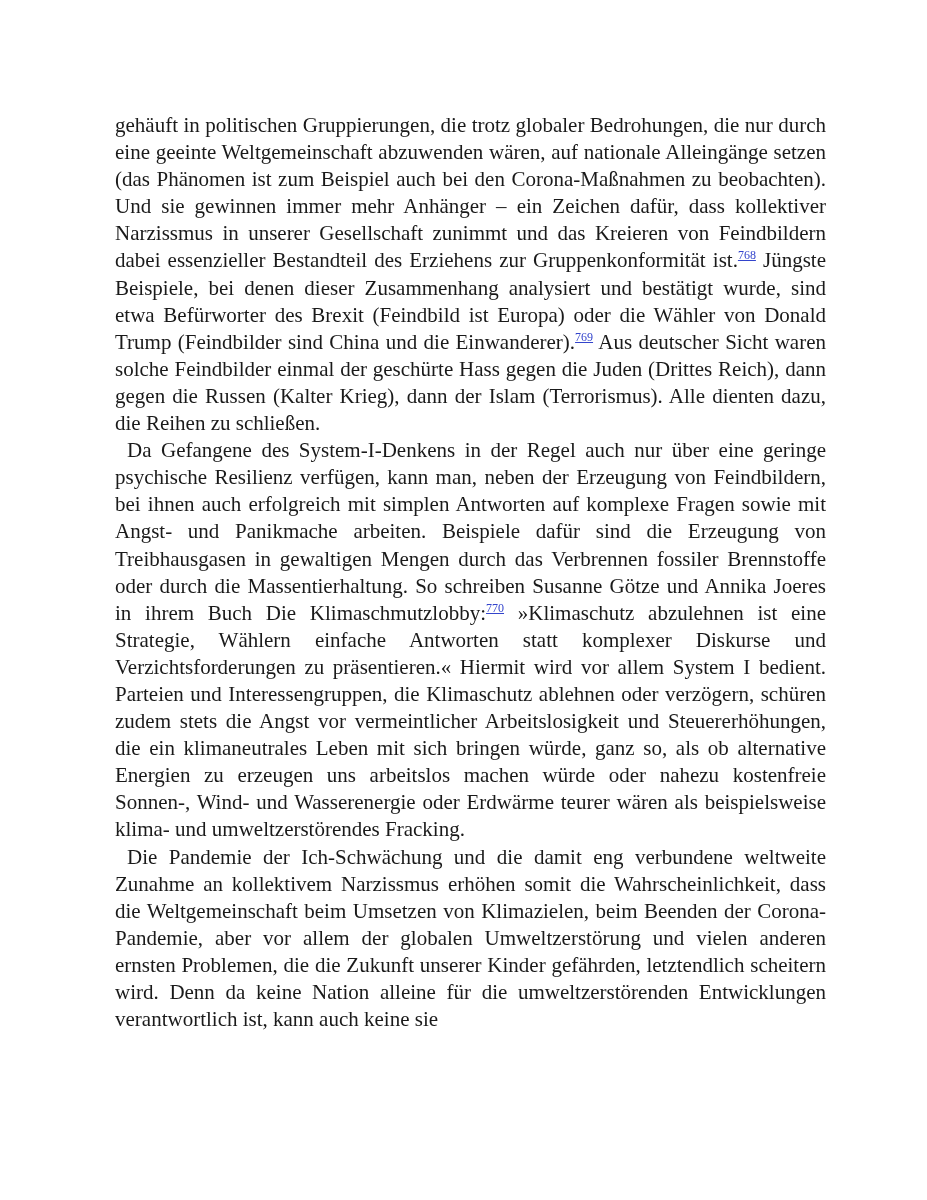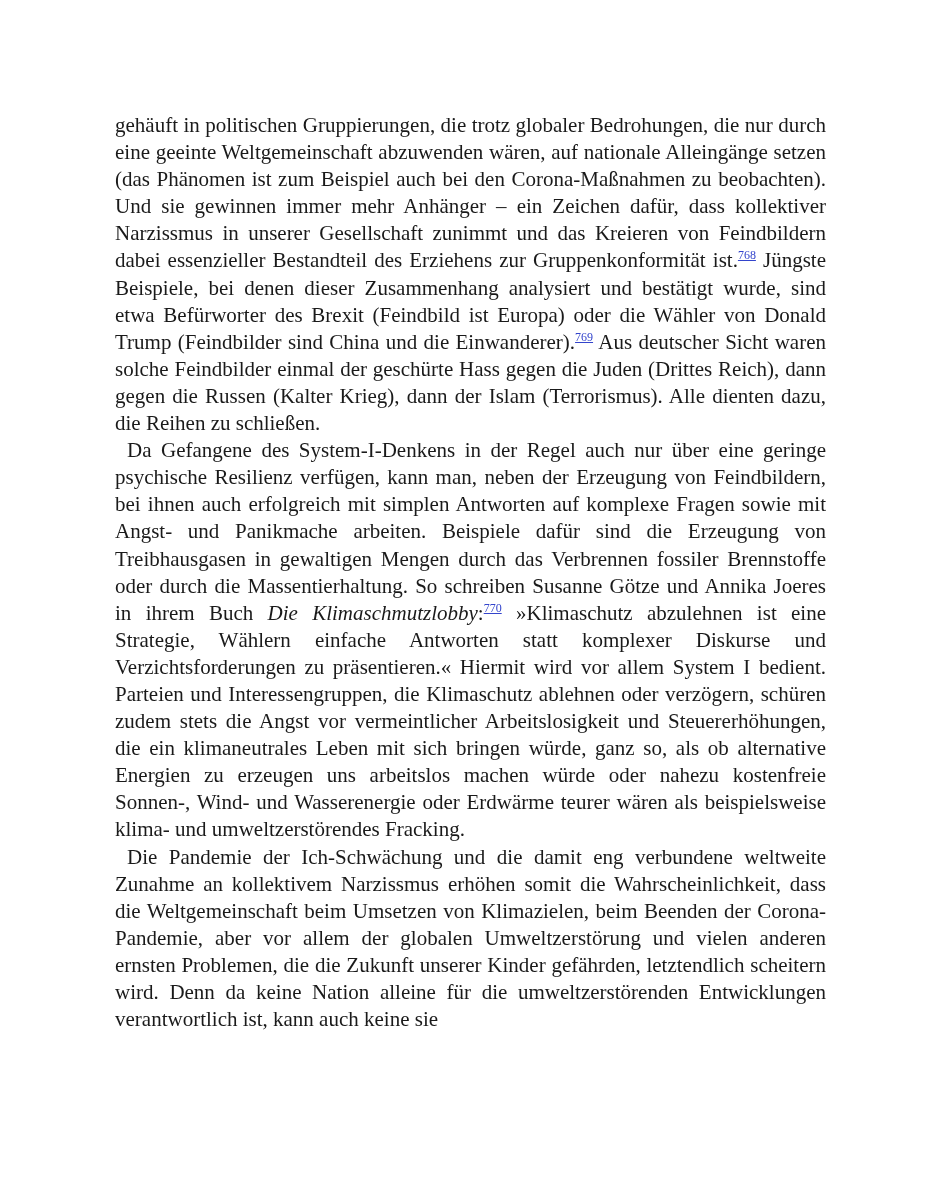--- a/index.html
+++ b/index.html
@@ -43,7 +43,6 @@
       cursor: pointer;
     }
     .ital {
-      font-style: italic;
     }
   </style>
 </head>

